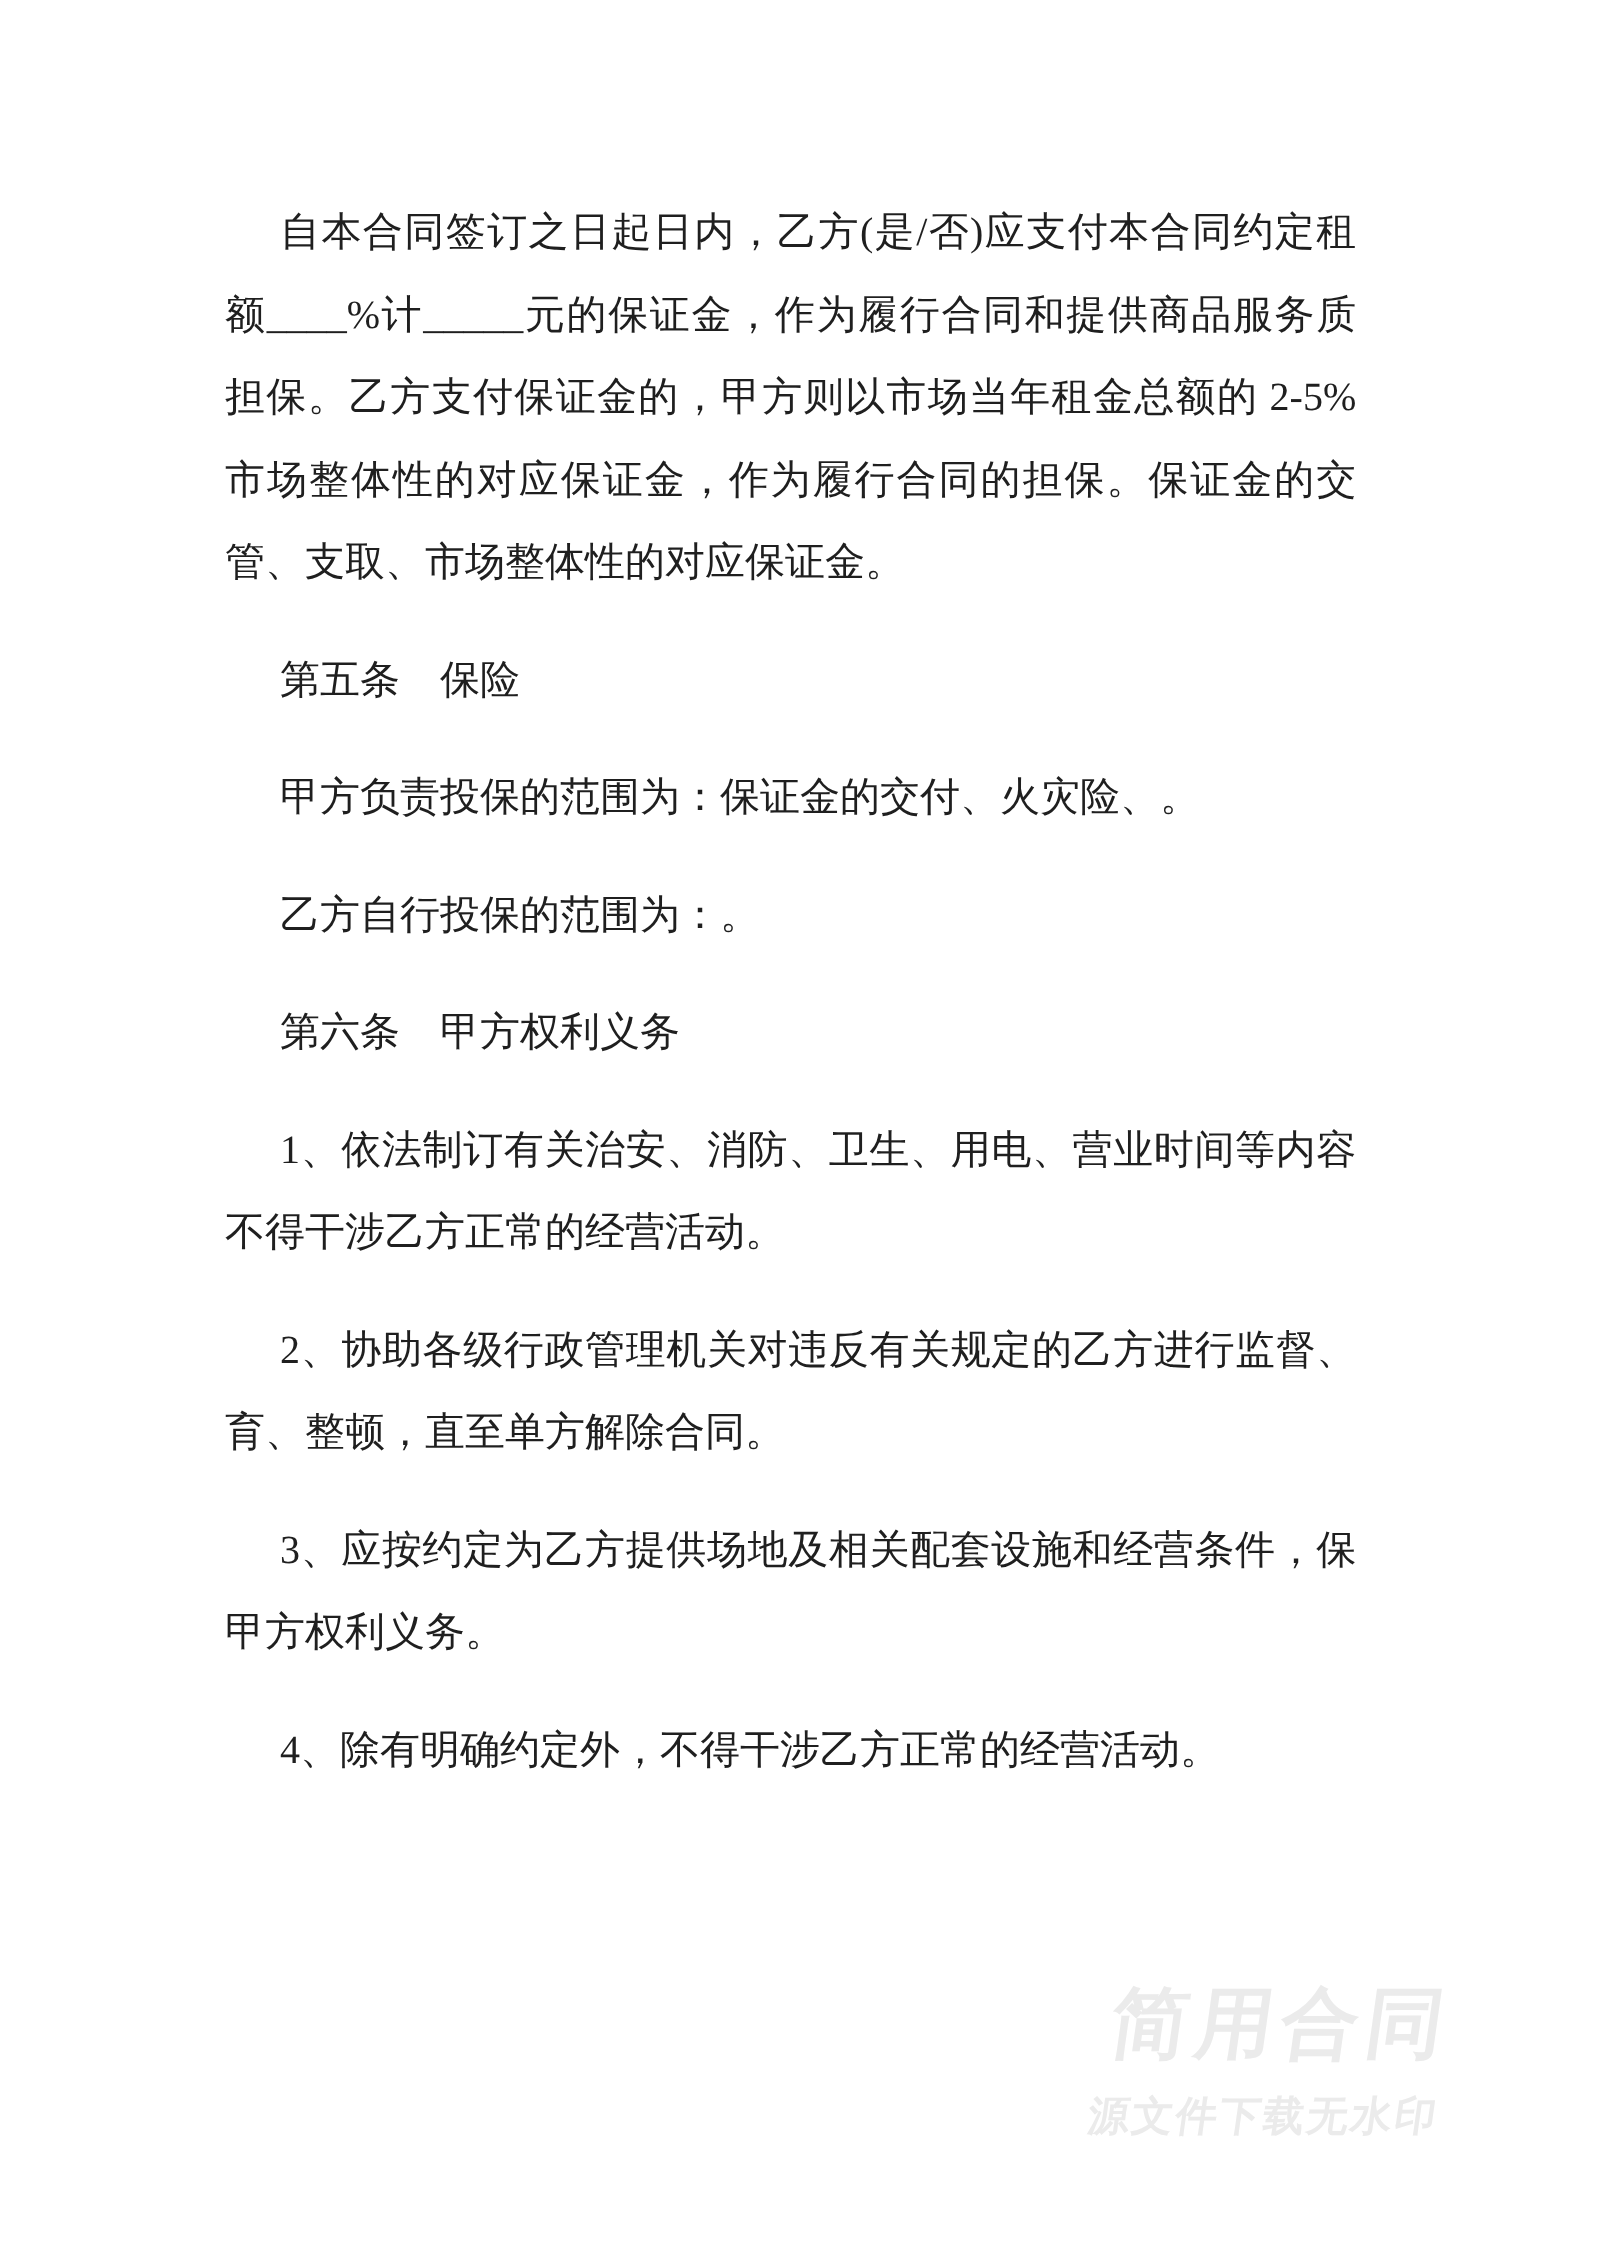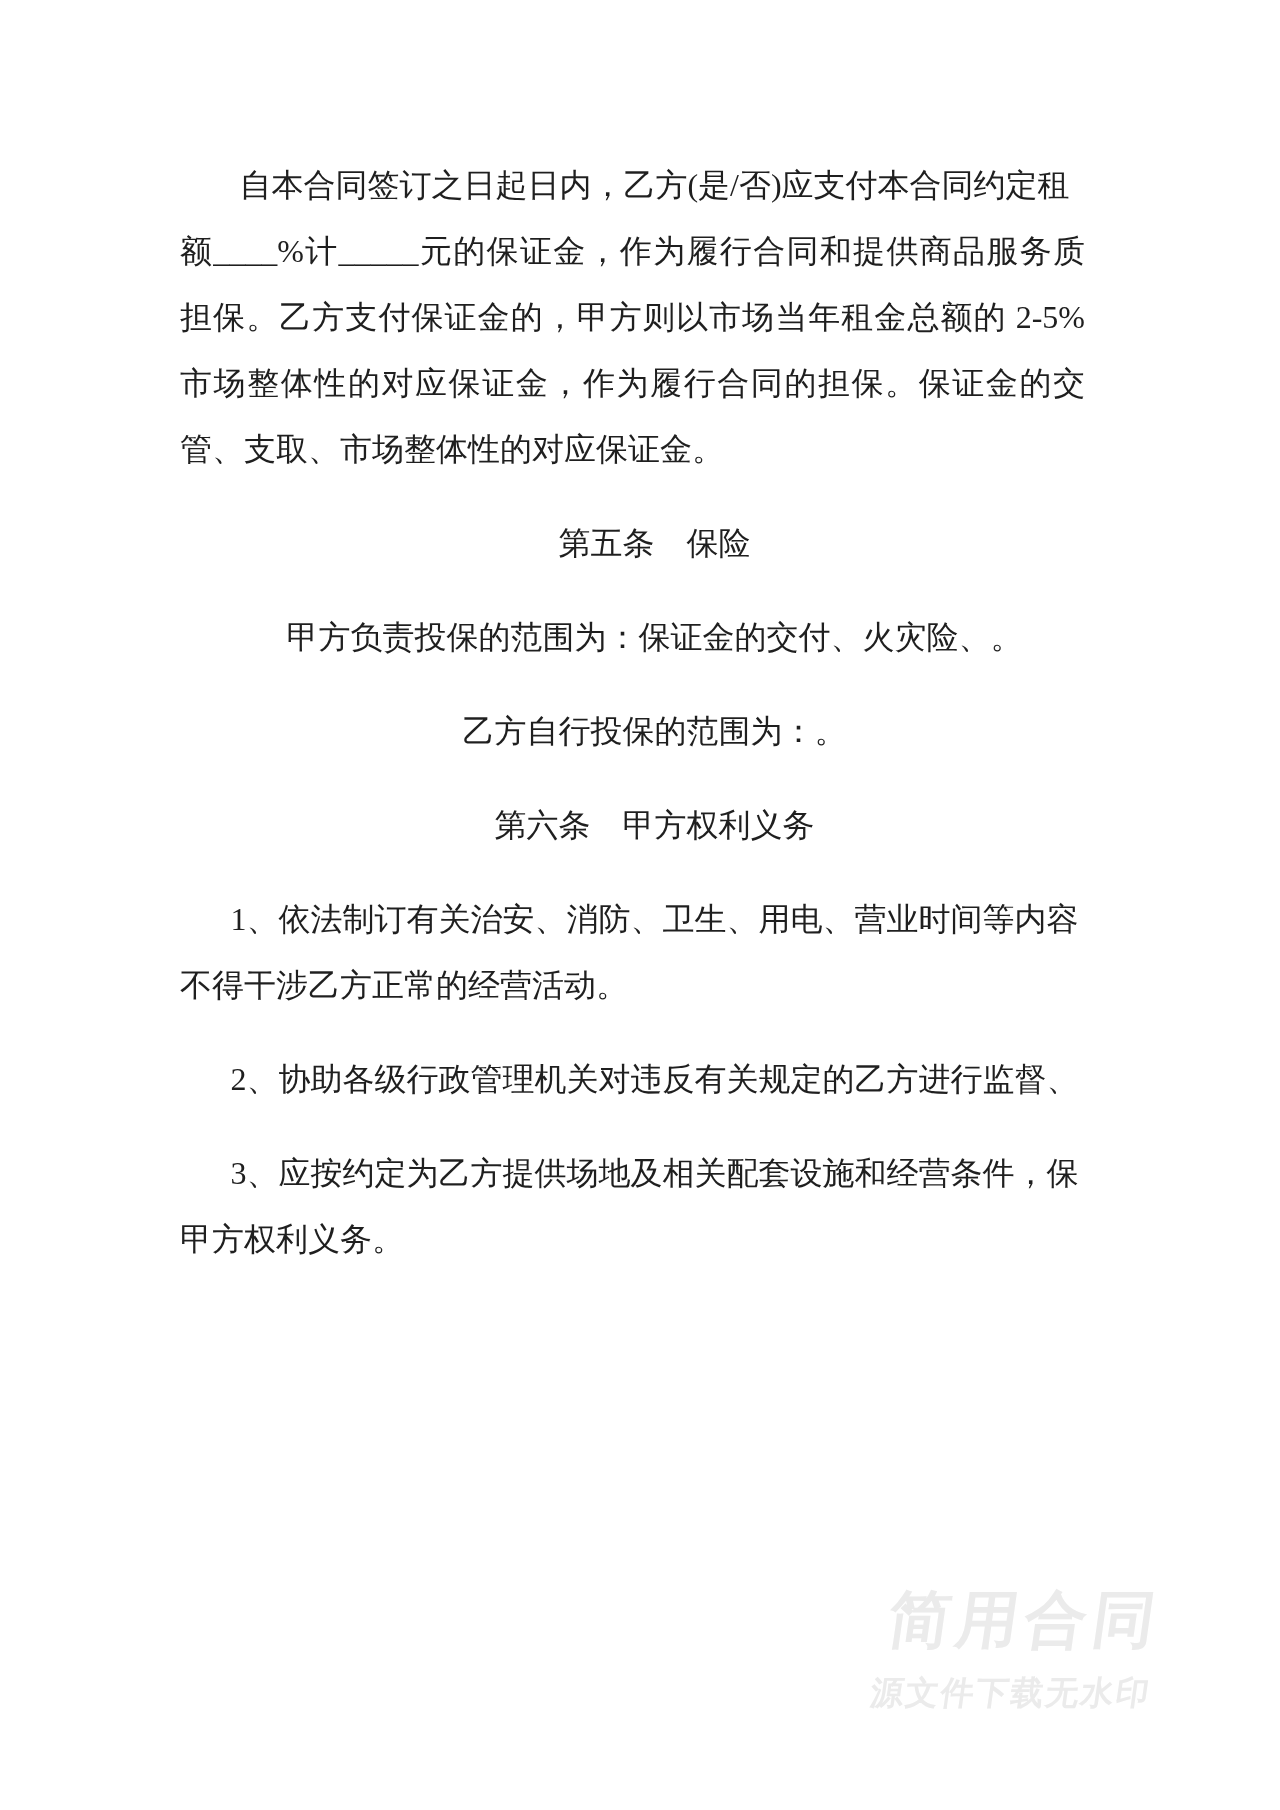--- a/index.html
+++ b/index.html
@@ -37,7 +37,6 @@
   }
   .line.first {
     text-indent: 44px;
-    text-align: center;
   }
   .spacer {
     height: 78px;

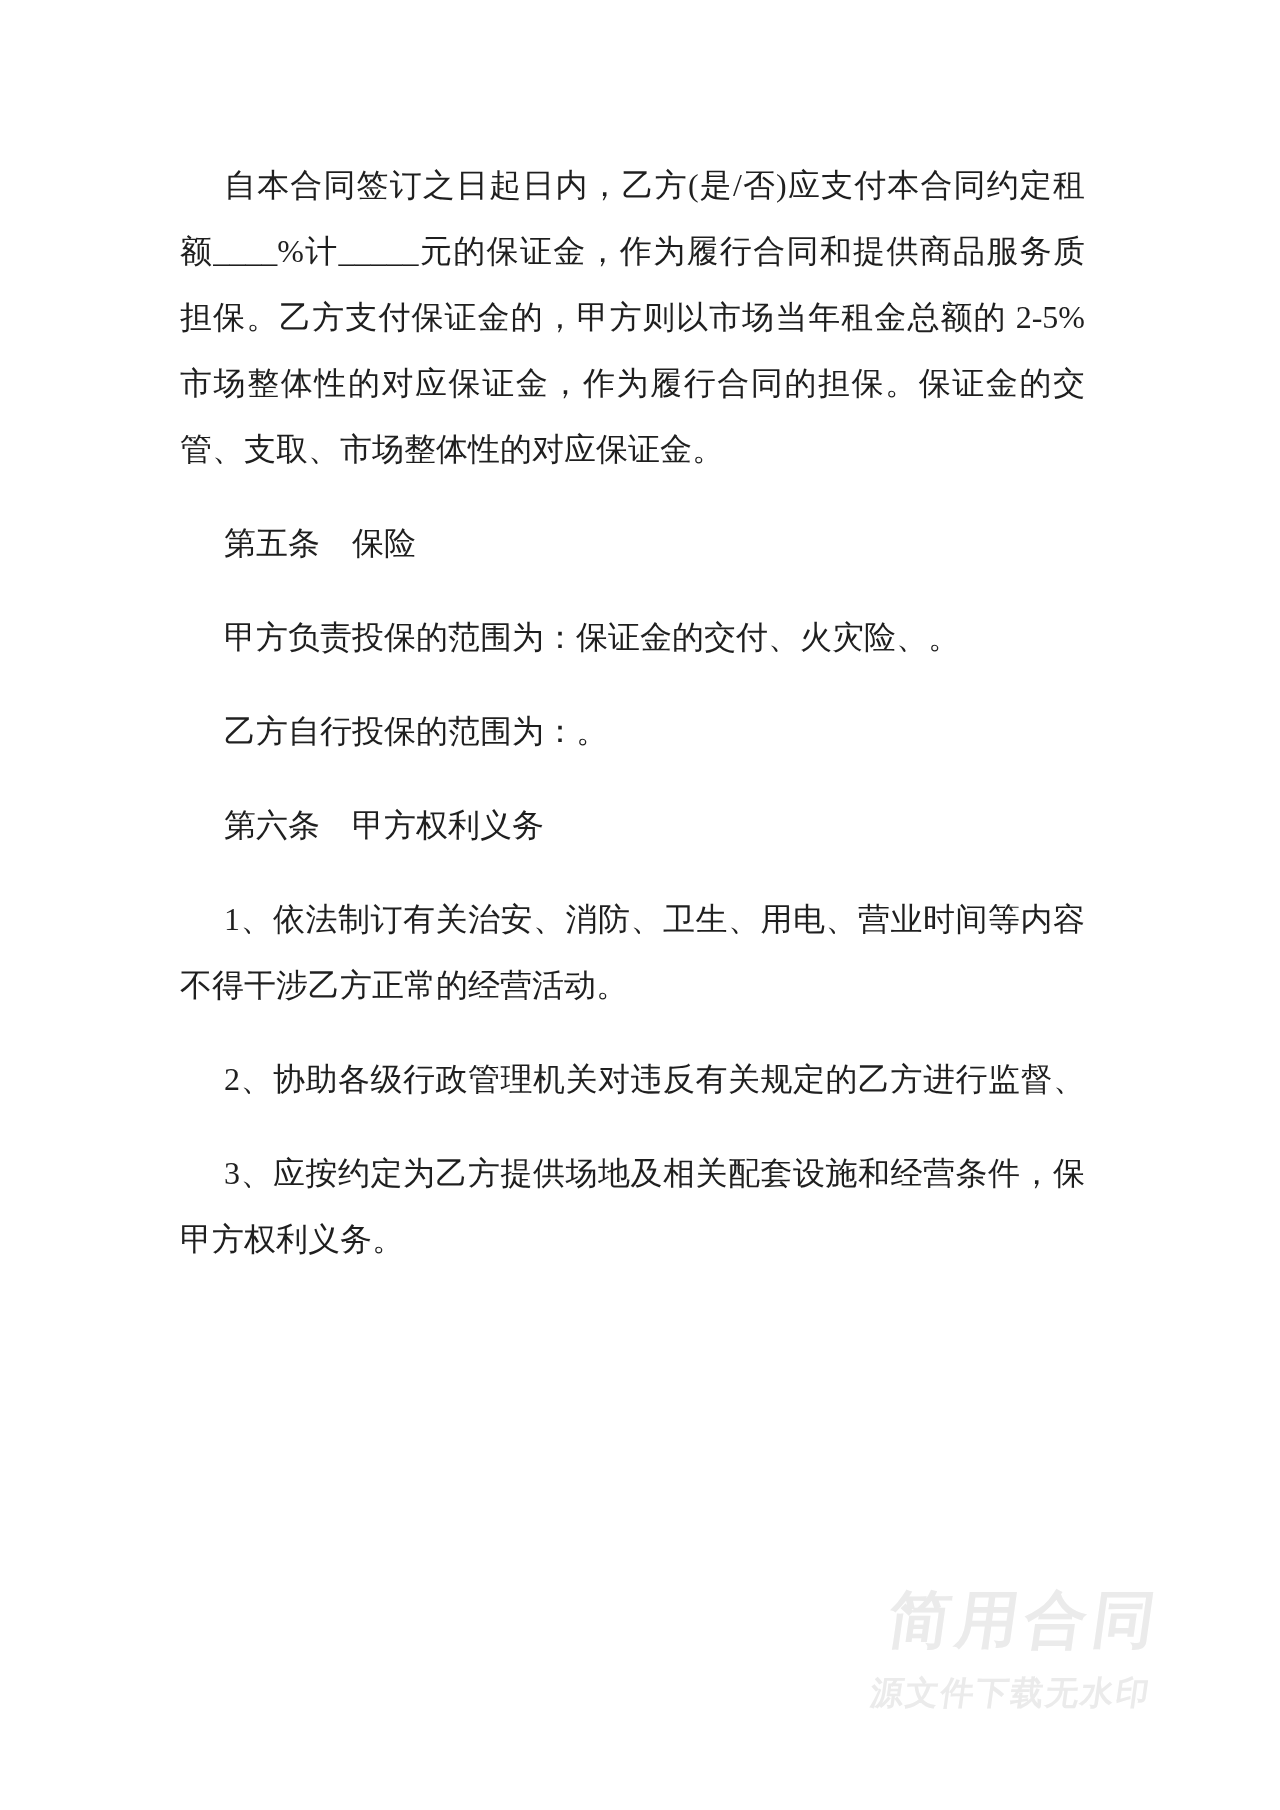--- a/index.html
+++ b/index.html
@@ -96,6 +96,7 @@
       </div>
       <div class="para">
         <div class="line fill first">2、协助各级行政管理机关对违反有关规定的乙方进行监督、教</div>
+        <div class="line">育、整顿，直至单方解除合同。</div>
       </div>
       <div class="para">
         <div class="line fill first">3、应按约定为乙方提供场地及相关配套设施和经营条件，保障</div>

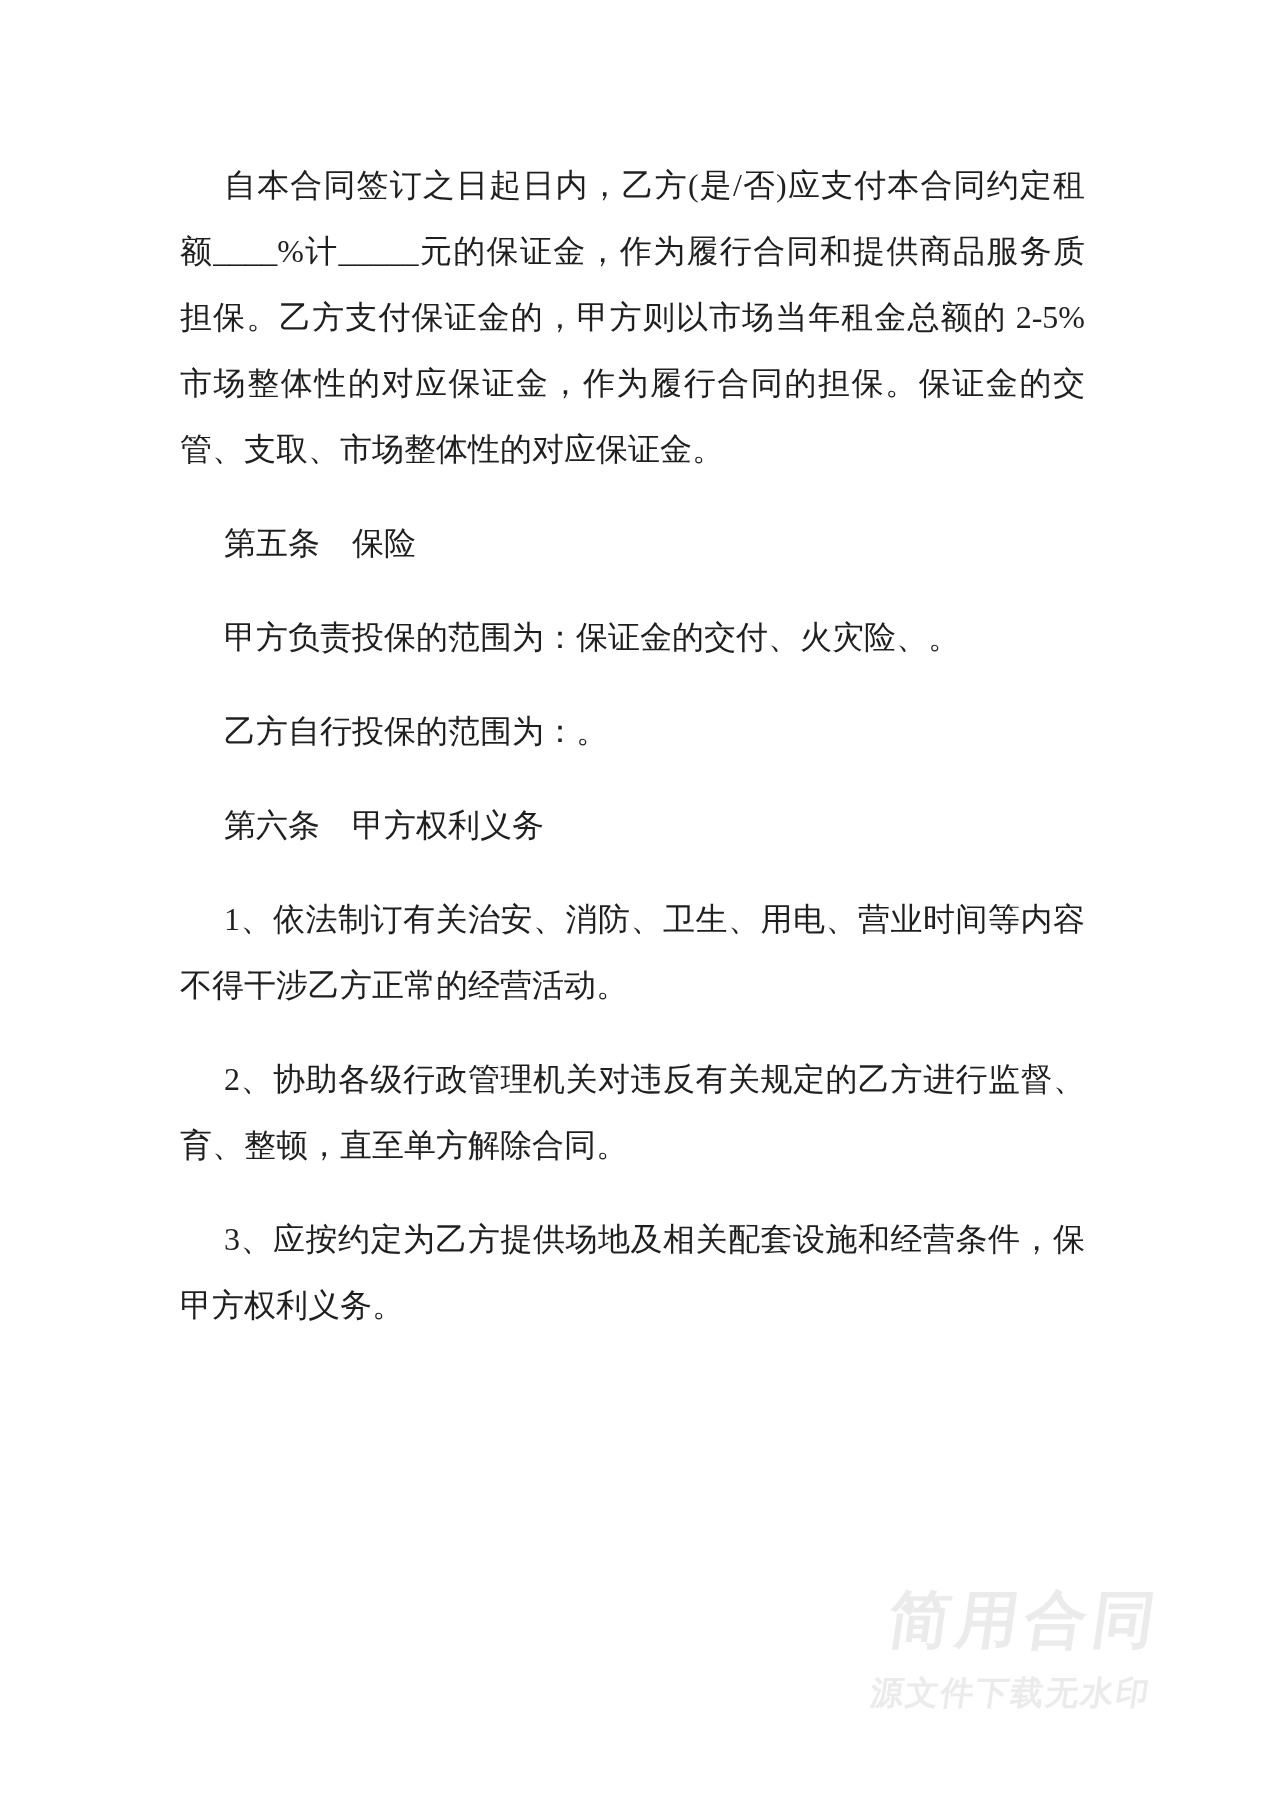--- a/index.html
+++ b/index.html
@@ -102,6 +102,9 @@
         <div class="line fill first">3、应按约定为乙方提供场地及相关配套设施和经营条件，保障</div>
         <div class="line">甲方权利义务。</div>
       </div>
+      <div class="para">
+        <div class="line first">4、除有明确约定外，不得干涉乙方正常的经营活动。</div>
+      </div>
       <div class="spacer"></div>
     </div>
   <div class="watermark" style="color: rgb(235, 235, 235);">

